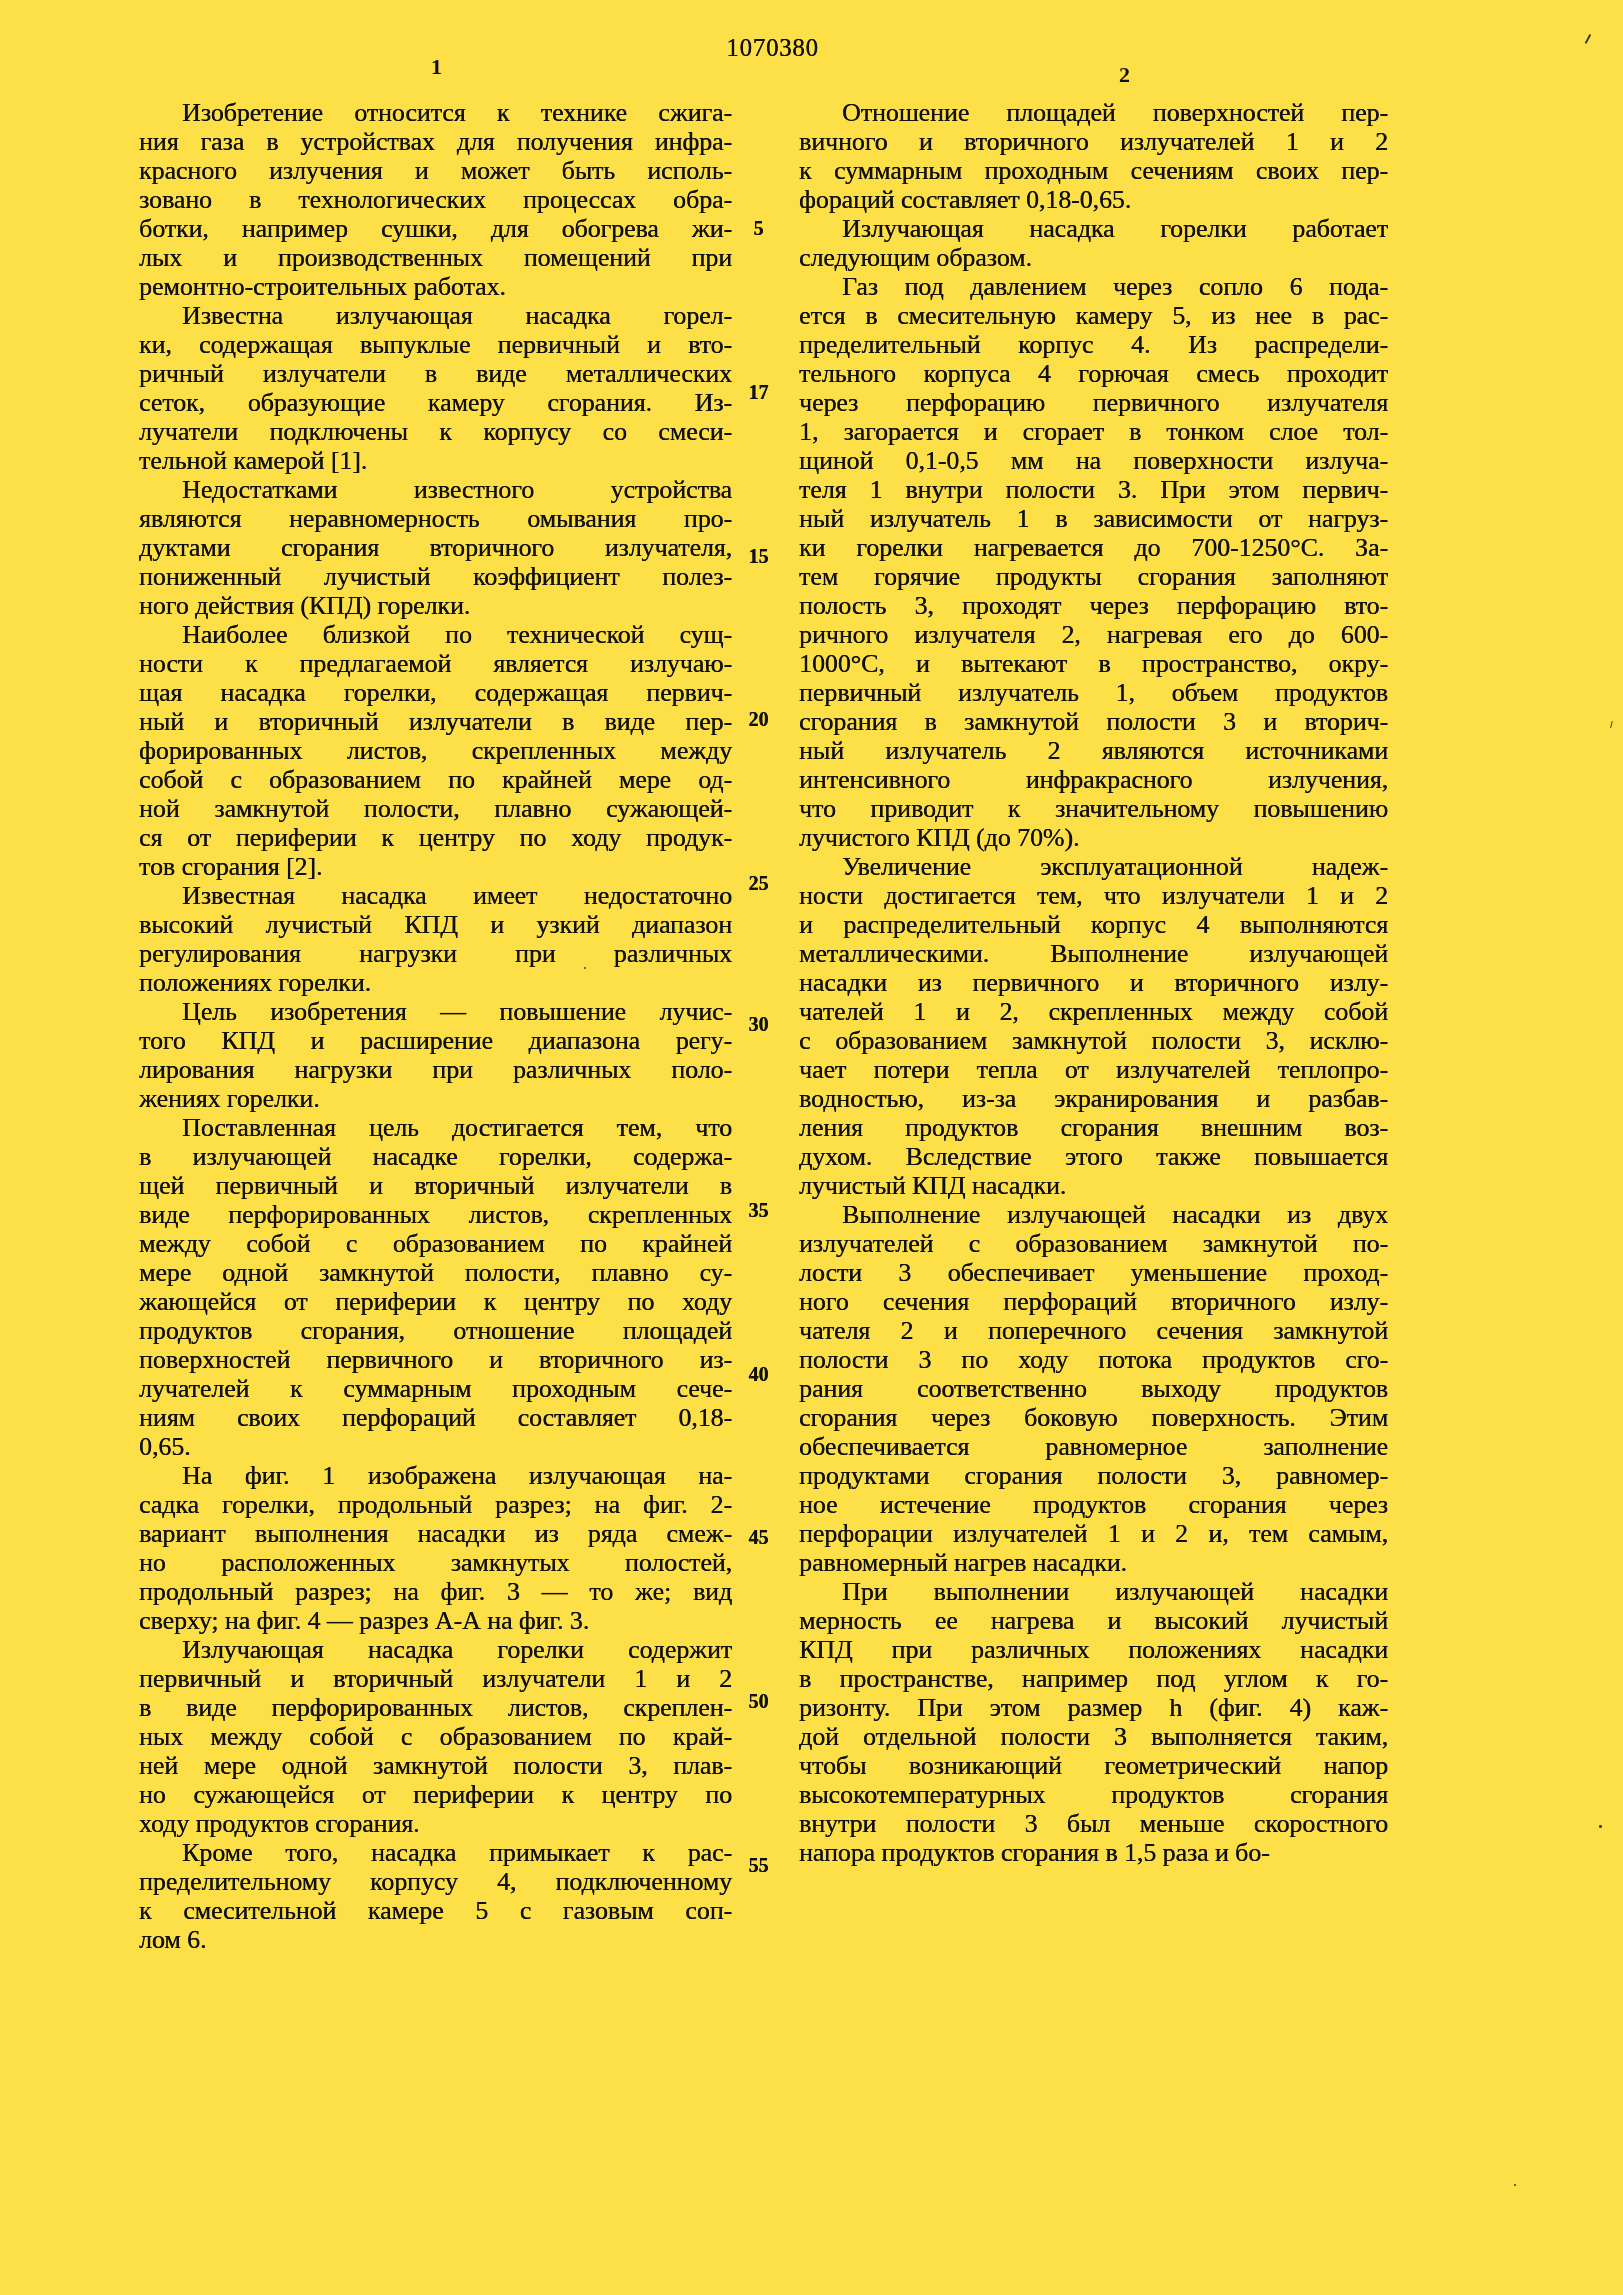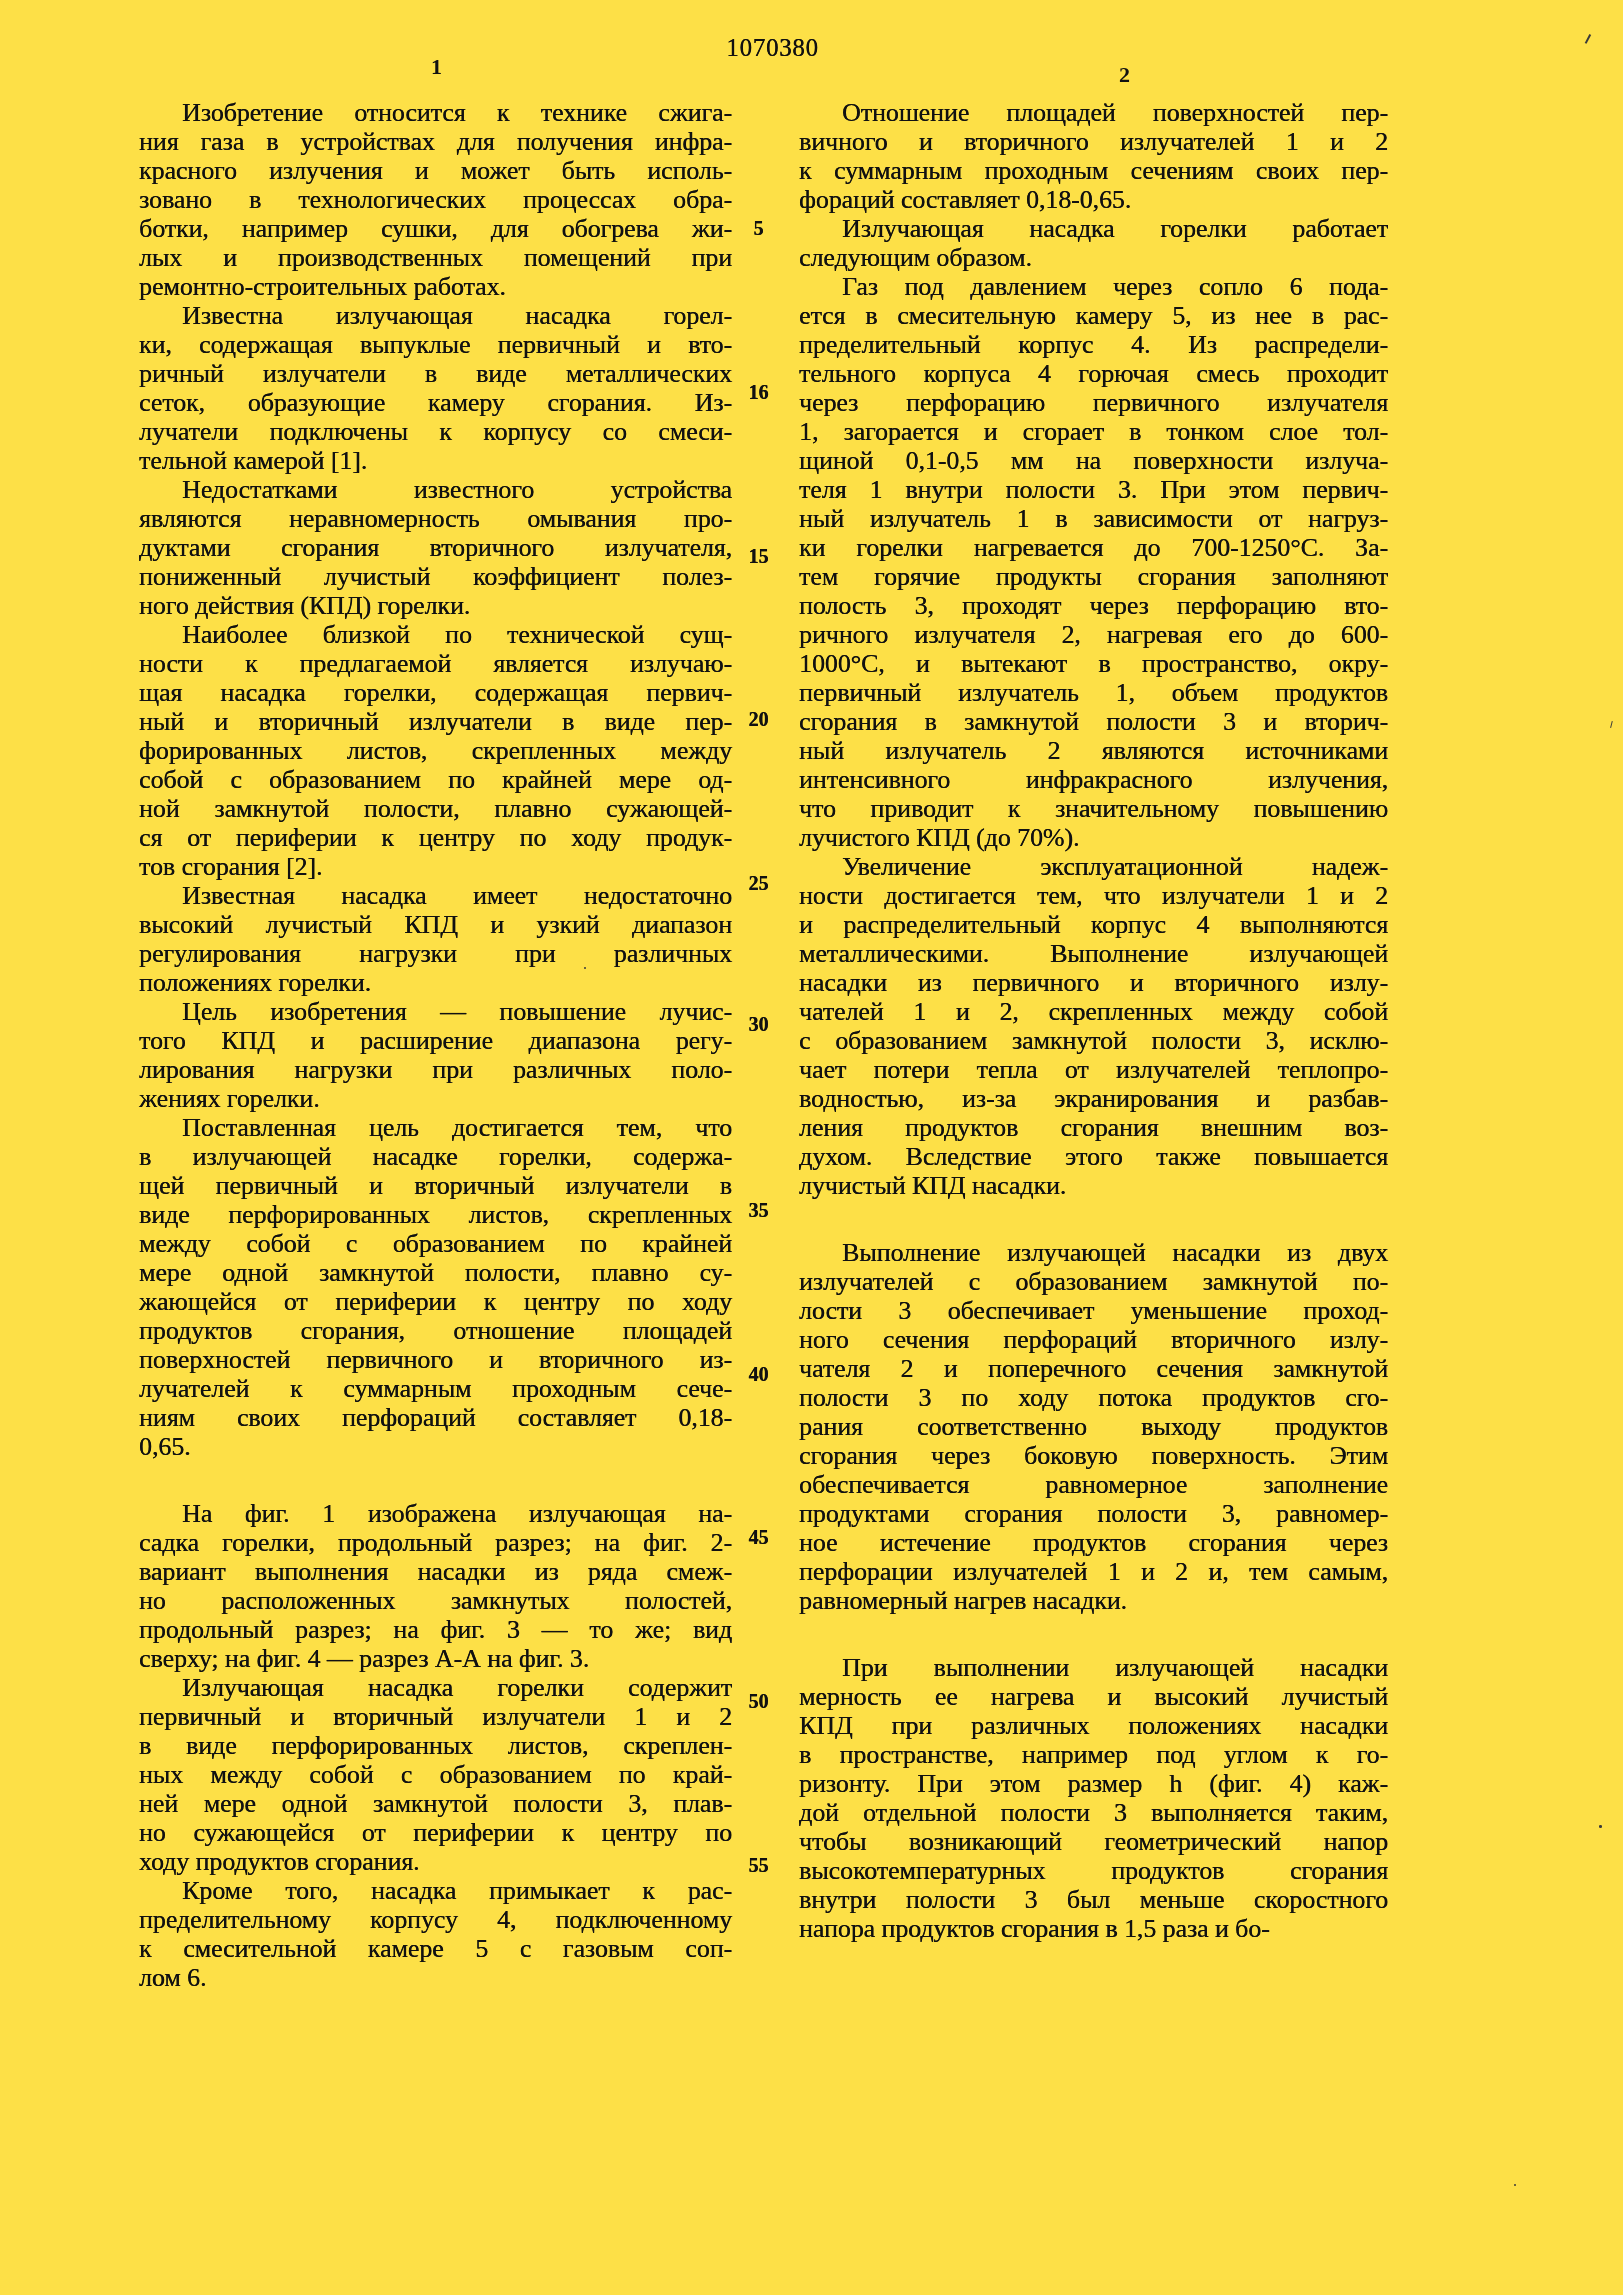--- a/index.html
+++ b/index.html
@@ -69,7 +69,7 @@
 
   <div class="gutter">
       <span class="lnum" style="top: 217px;">5</span>
-      <span class="lnum" style="top: 381px;">16</span>
+      <span class="lnum" style="top: 381px;">17</span>
       <span class="lnum" style="top: 545px;">15</span>
       <span class="lnum" style="top: 708px;">20</span>
       <span class="lnum" style="top: 872px;">25</span>

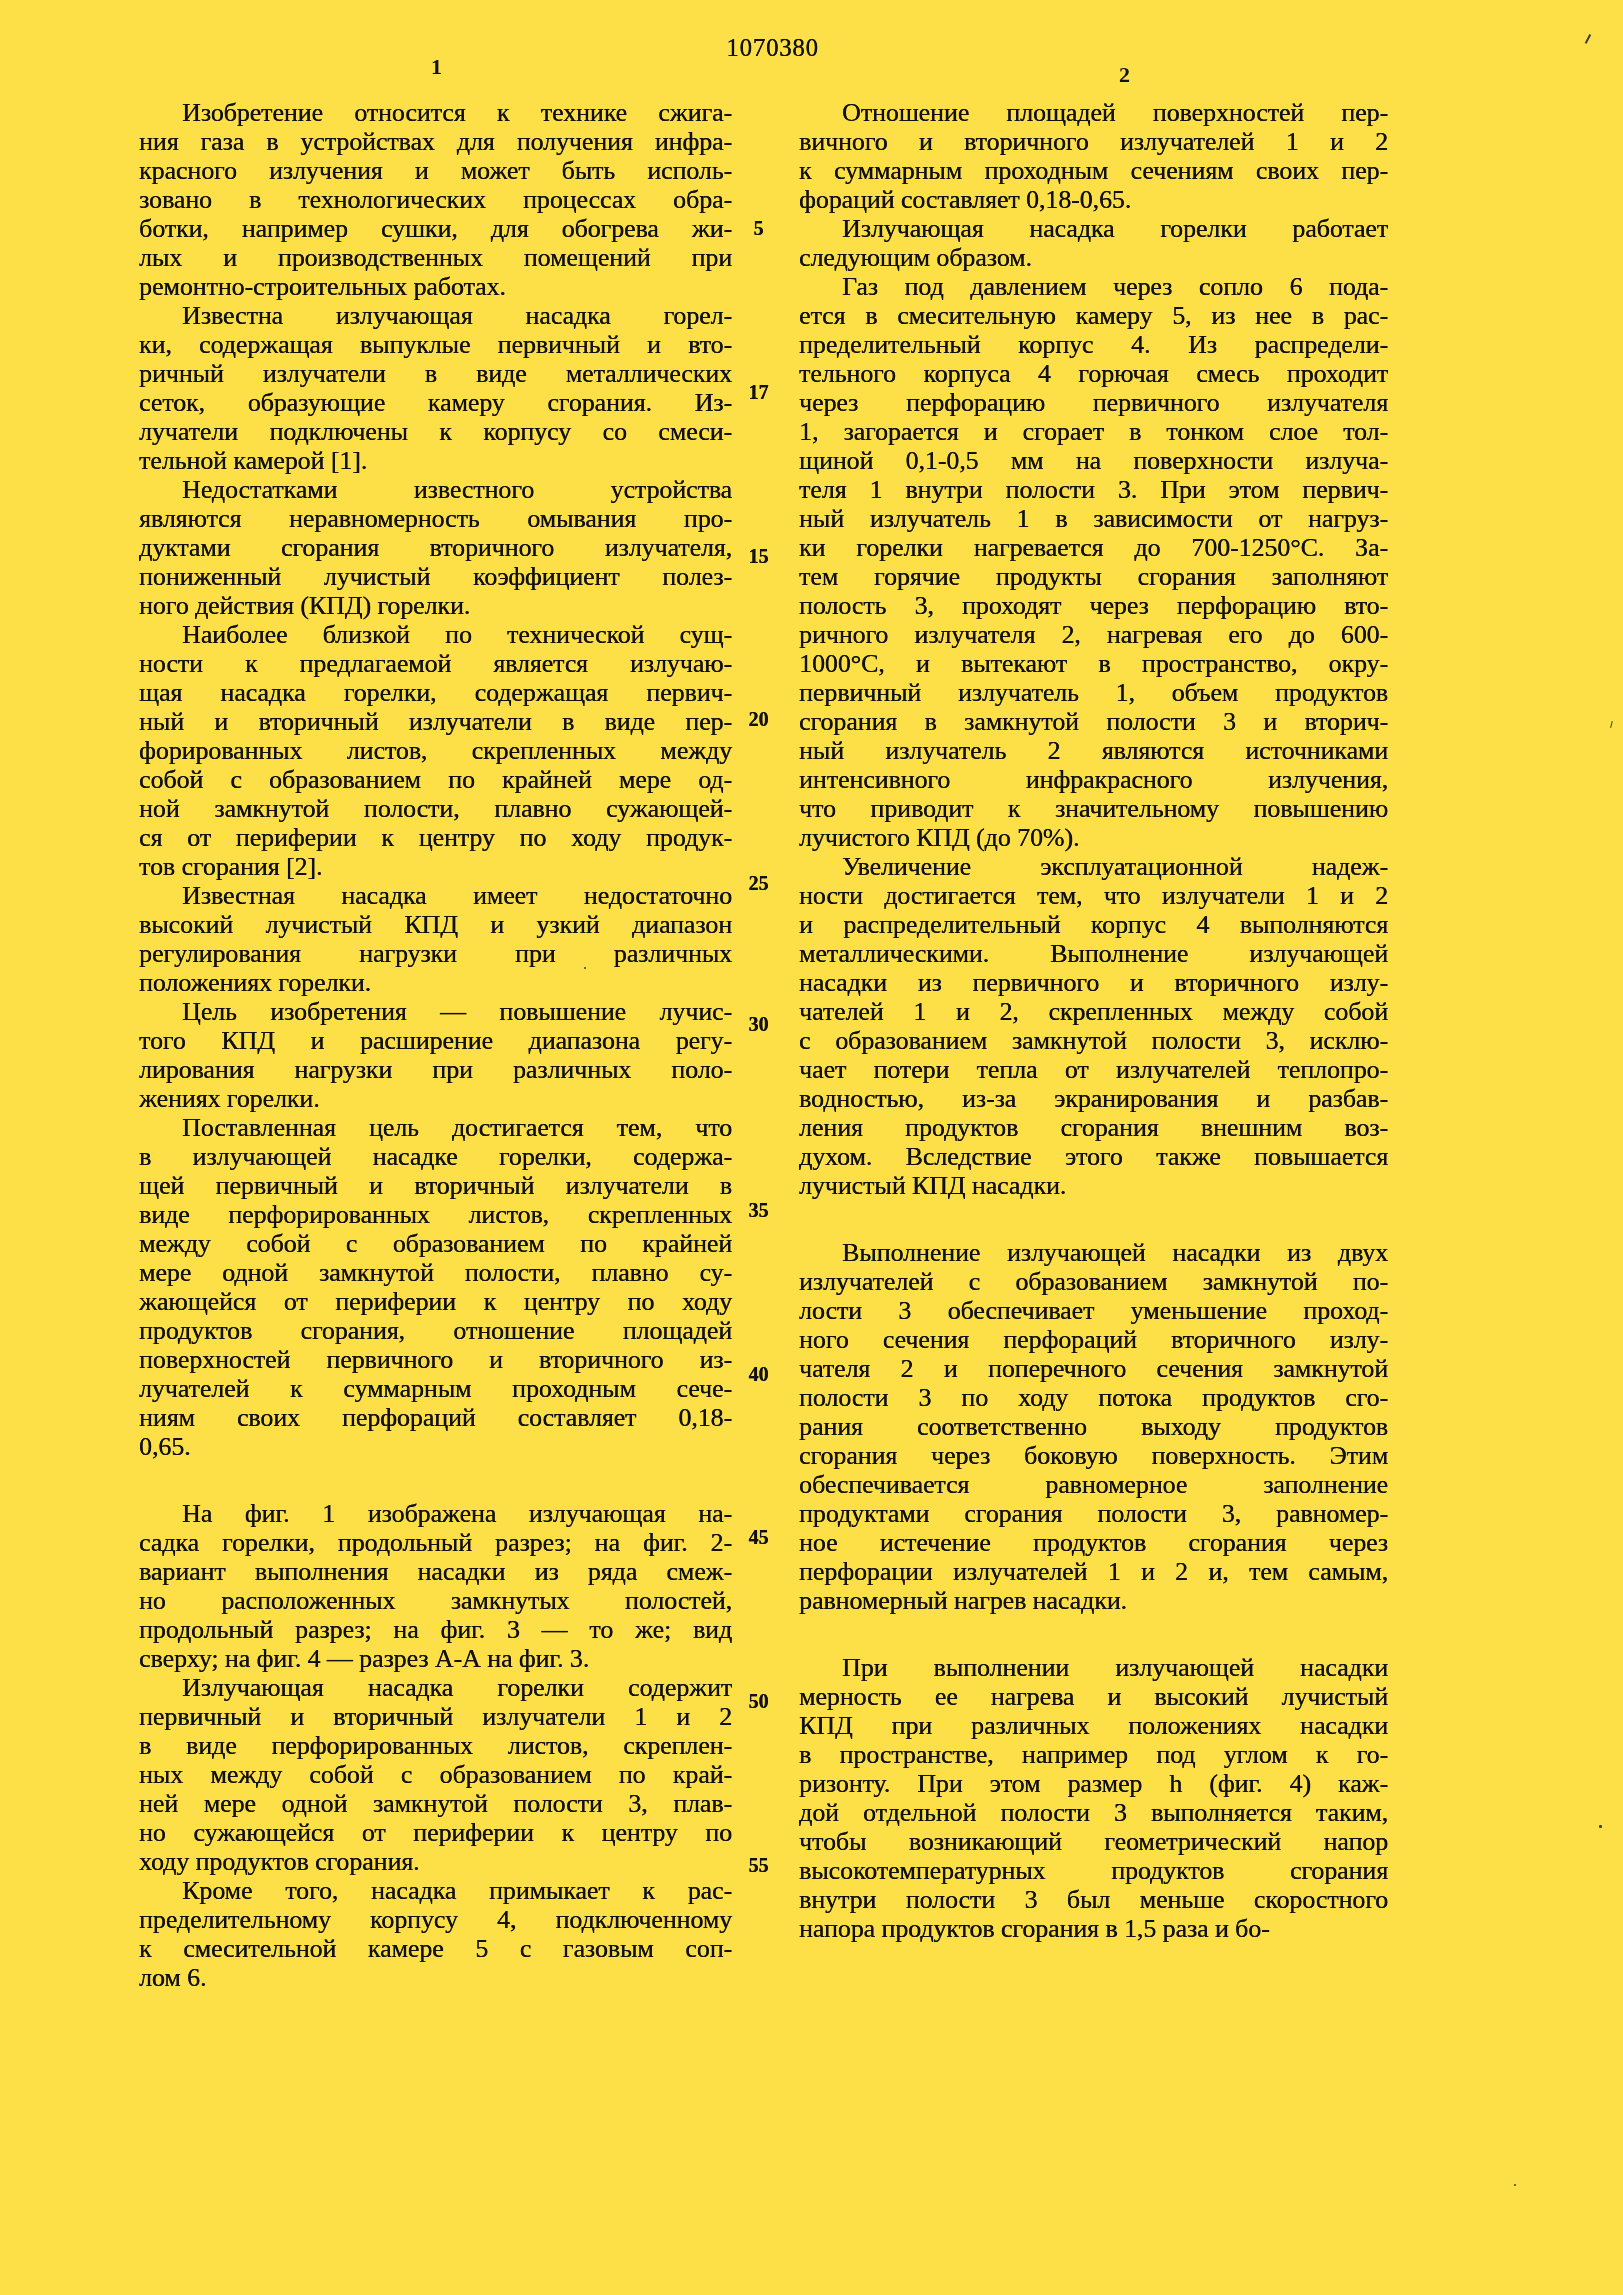--- a/index.html
+++ b/index.html
@@ -35,7 +35,7 @@
   .col-right { left:799px; width:589px; }
 
   .para { margin:0; }
-  .para.gap { margin-top:38px; }
+  .para.gap { }
   .line { text-align:justify; text-align-last:justify; }
   .line.first { text-indent:43px; }
   .line.plast { text-align-last:left; }

